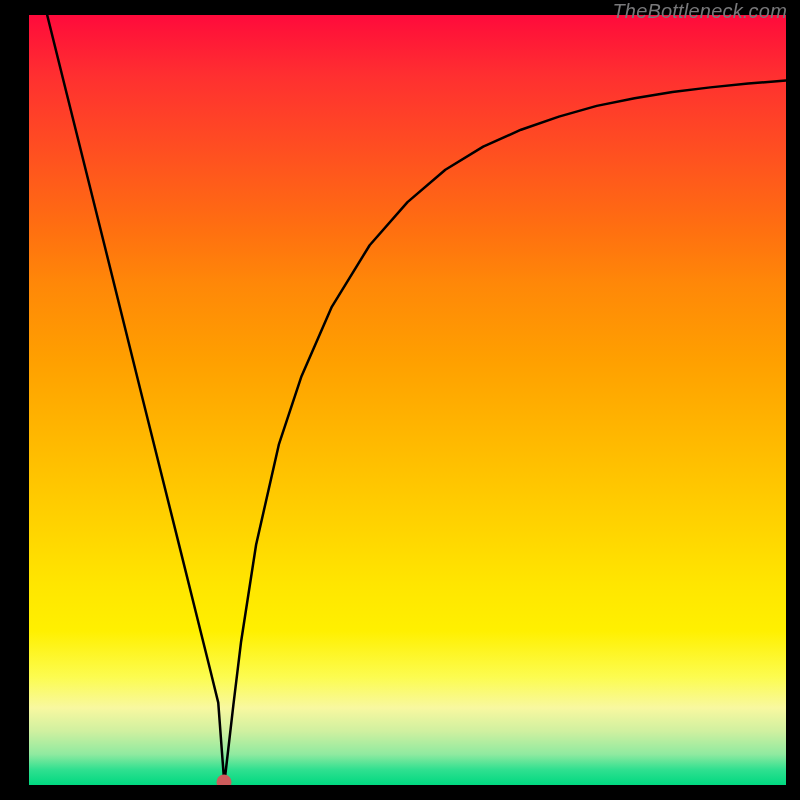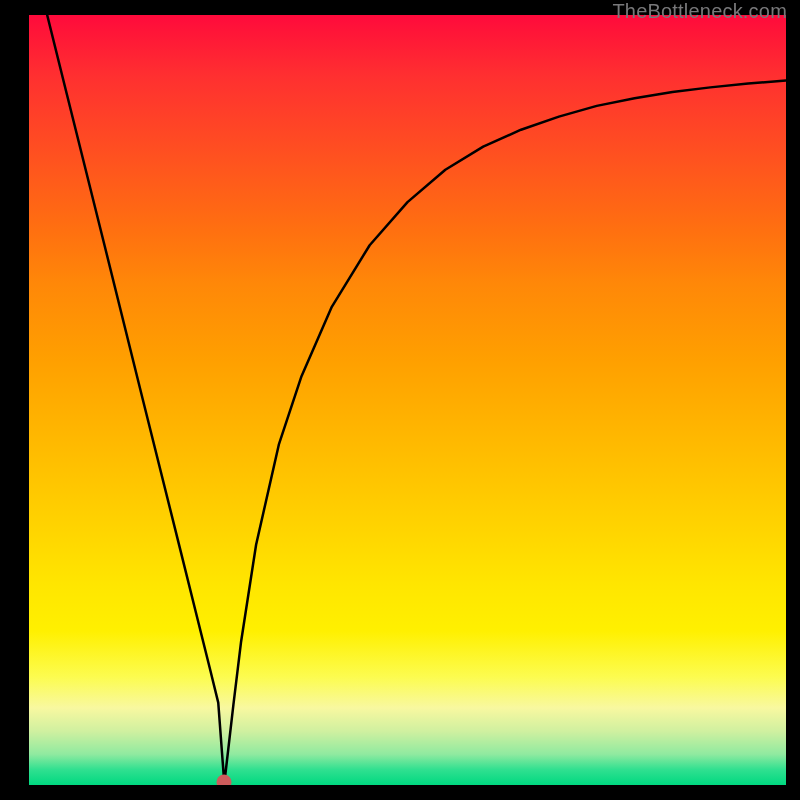--- a/index.html
+++ b/index.html
@@ -27,7 +27,7 @@
       #00d880 100%);
   }
   .curve { position: absolute; left: 0; top: 0; pointer-events: none; }
-  .attribution { position: absolute; top: 0; right: 13px; color: #78787a; font-size: 20px; font-weight: 500; letter-spacing: 0.2px; }
+  .attribution { position: absolute; top: 0; right: 13px; color: #78787a; font-size: 20px; font-weight: 500; letter-spacing: 0.2px; font-style: italic; }
   .marker { position: absolute; width: 15px; height: 15px; border-radius: 50%; background: #cd5c5c; transform: translate(-50%, -50%); }
 </style>
 </head>

